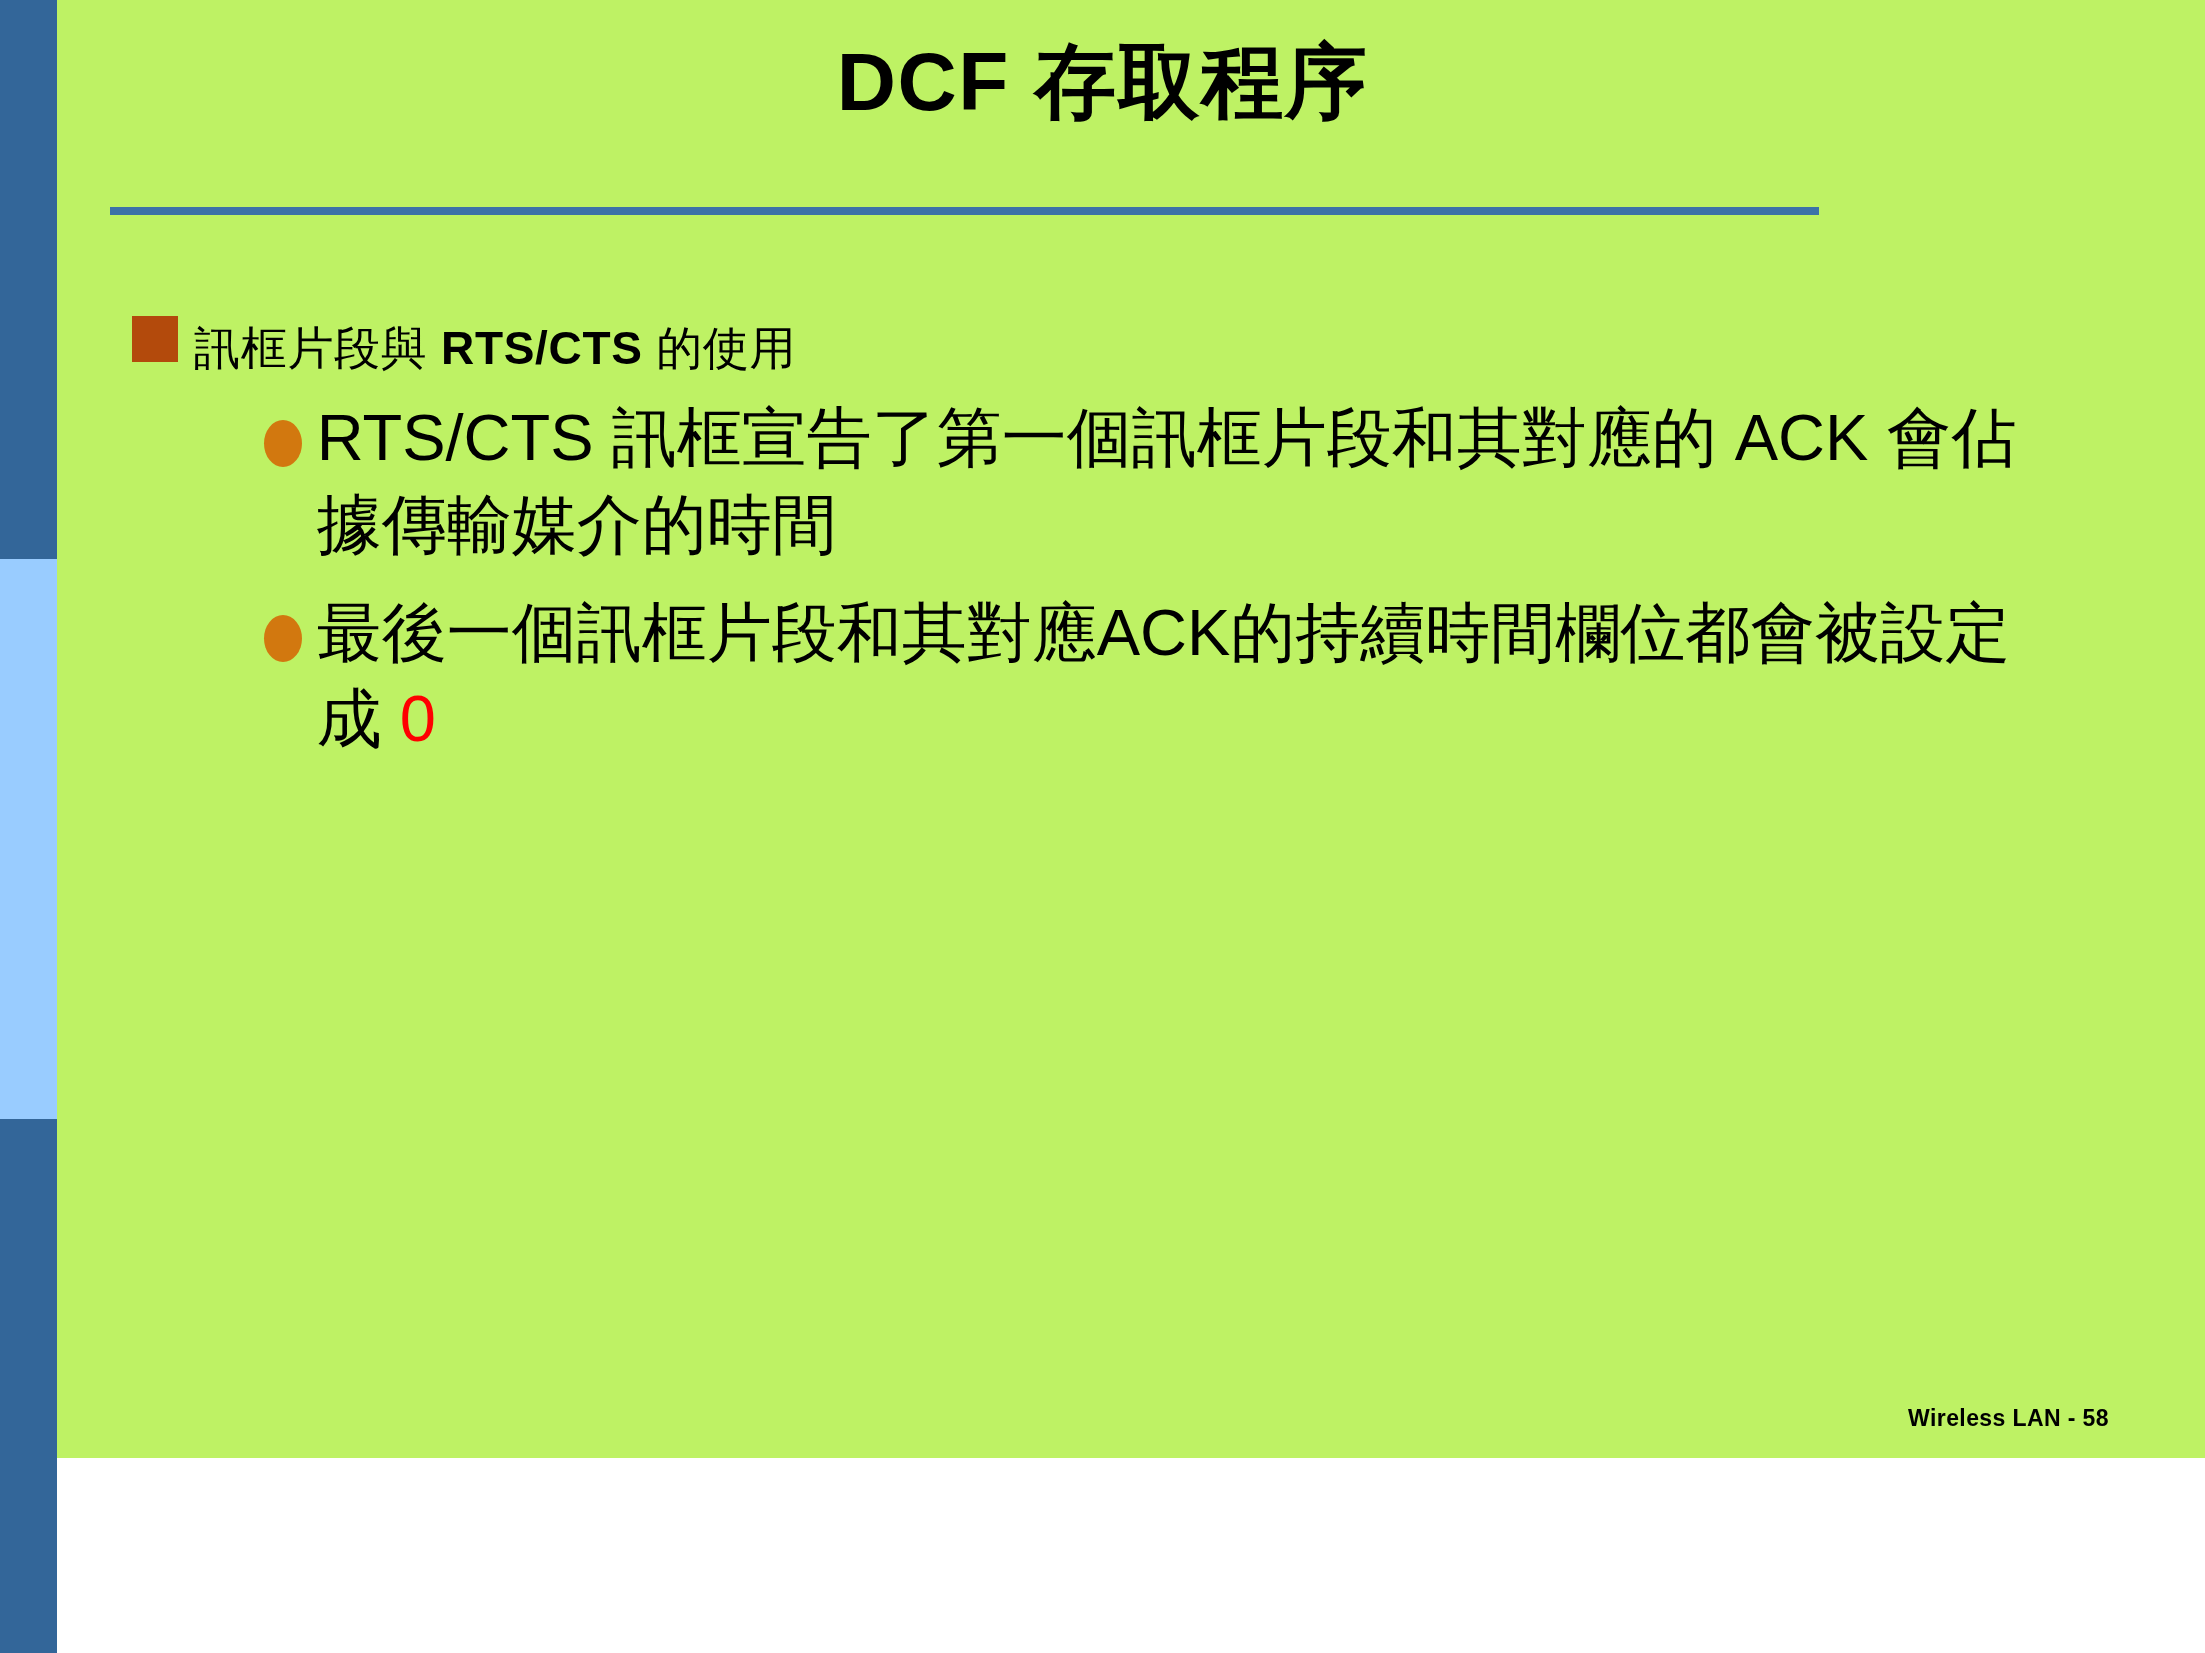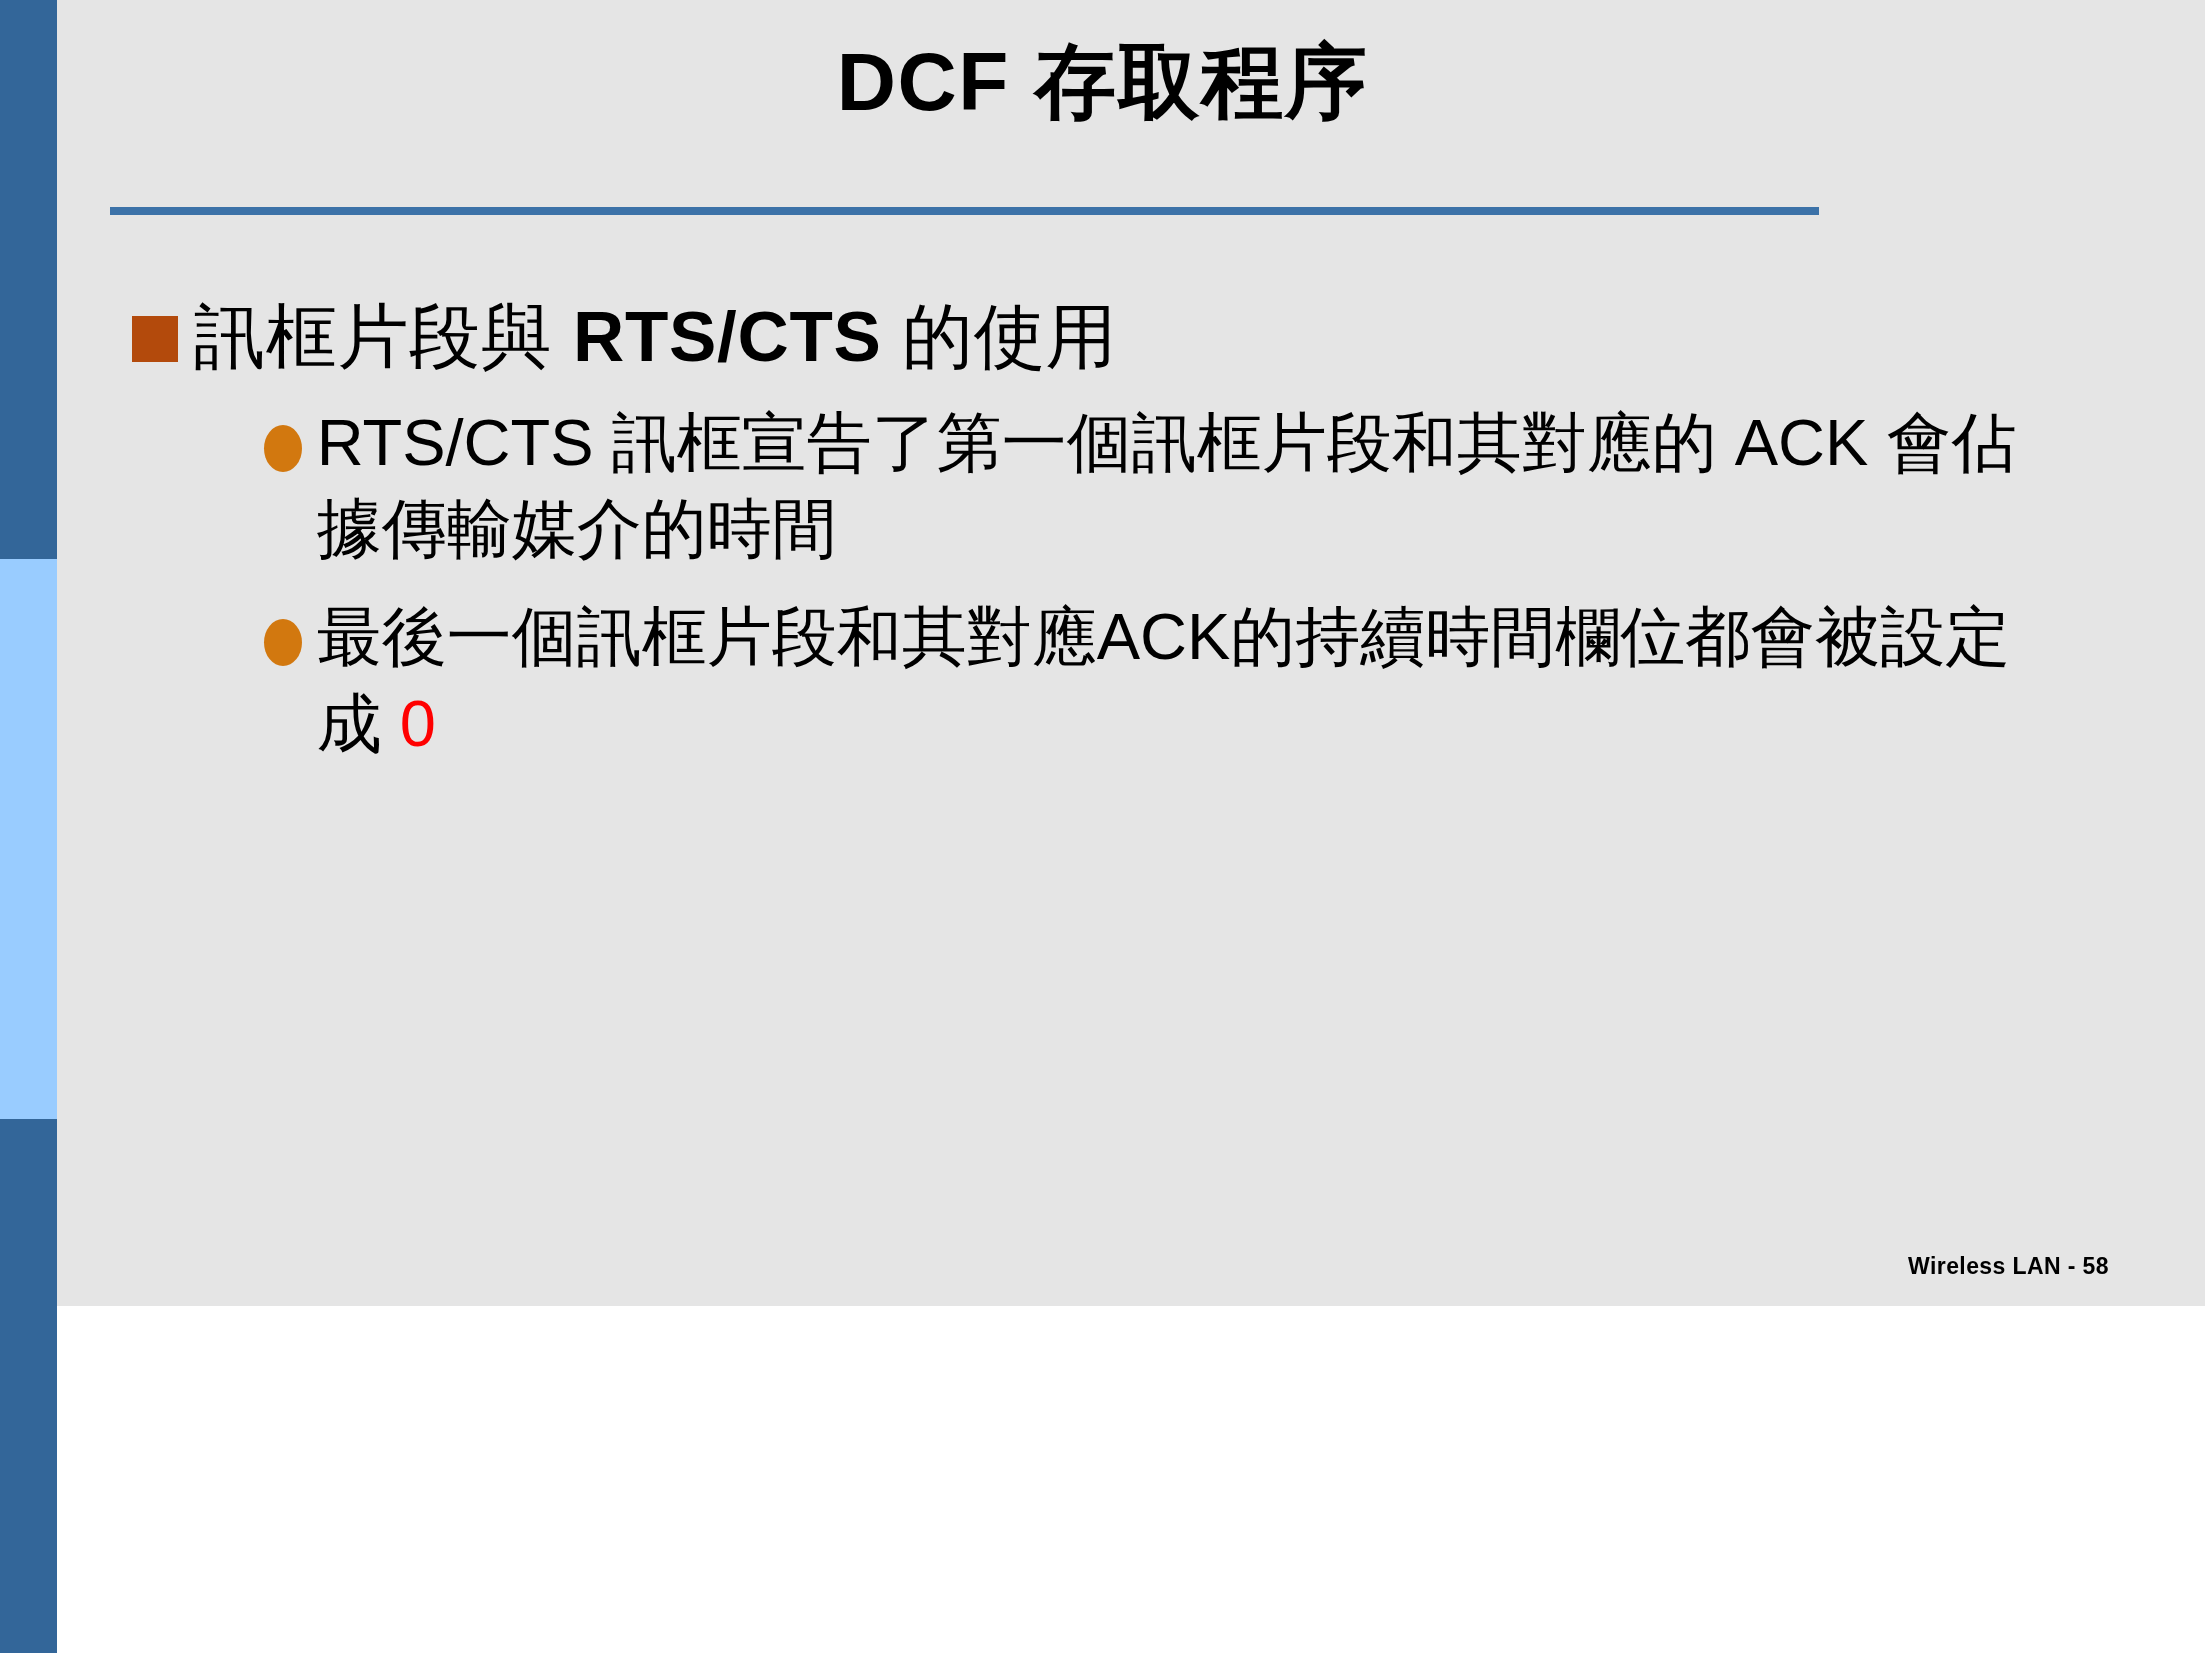--- a/index.html
+++ b/index.html
@@ -13,8 +13,8 @@
   .slide {
     position: relative;
     width: 2205px;
-    height: 1306px;
-    background: #e5e5e5;
+    height: 1458px;
+    background: #bef264;
   }
 
   

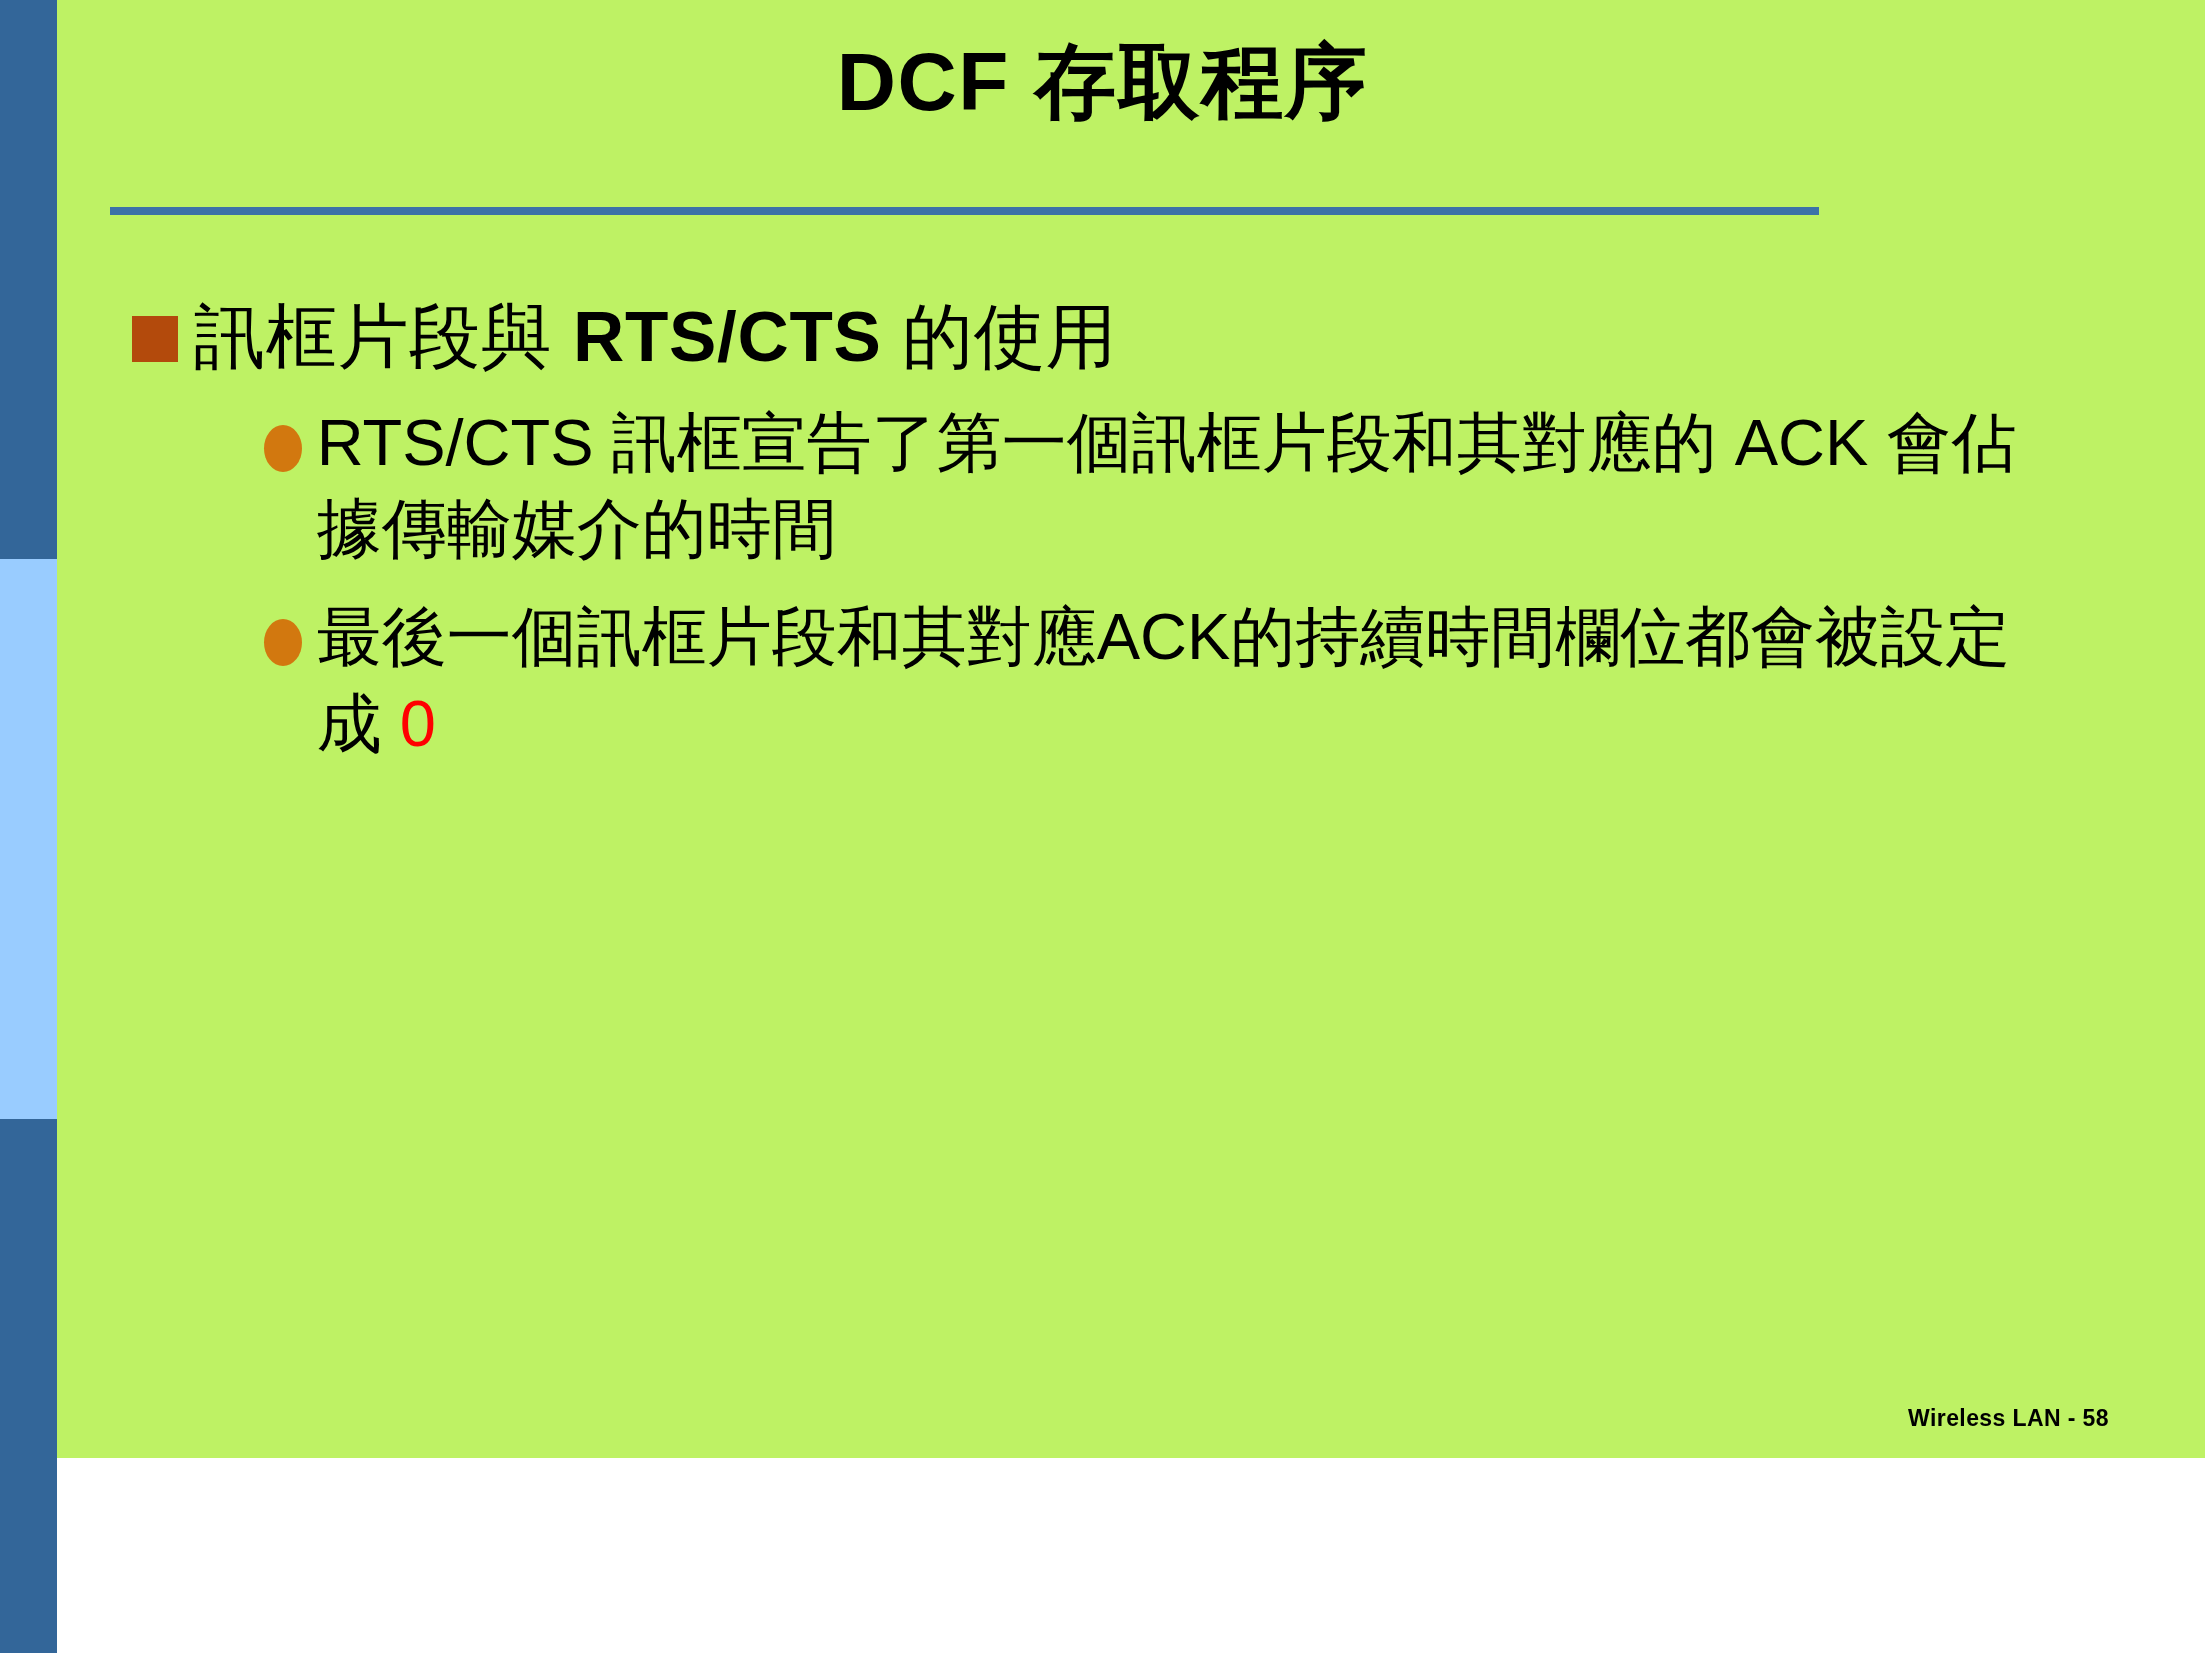--- a/index.html
+++ b/index.html
@@ -76,11 +76,12 @@
     margin-right: 16px;
   }
   .l1-text {
-    font-size: 71px;
+    font-size: 46px;
     font-weight: normal;
     color: #000000;
     line-height: 1.22;
     letter-spacing: 0.7px;
+    margin-top: 26px;
   }
   .l1-text b { font-weight: bold; }
 

